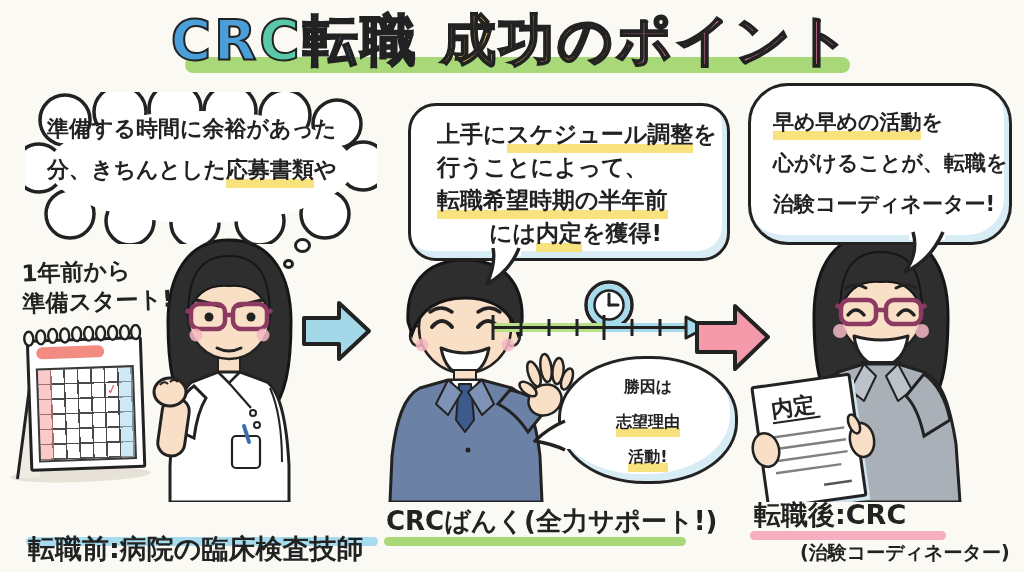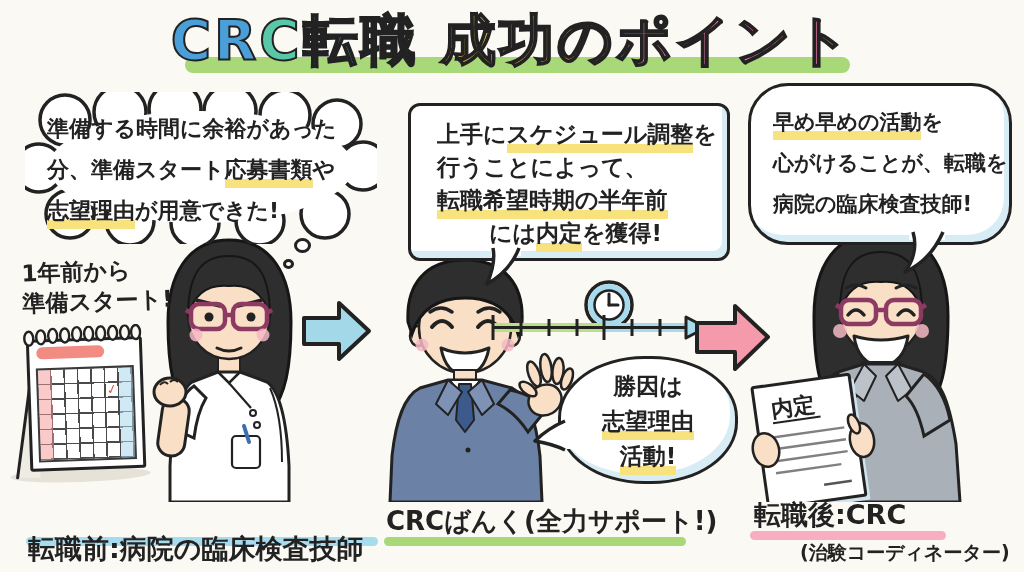--- a/index.html
+++ b/index.html
@@ -22,7 +22,7 @@
   .thought { left:25px; top:92px; width:352px; height:152px; border:none; background:none; box-shadow:none; }
   .thought .cloud { position:absolute; inset:0; z-index:1; }
   .thought .txt { padding:16px 0 0 22px; font-size:22px; line-height:41px; }
-  .speech-schedule { left:408px; top:103px; width:322px; height:158px; border-radius:12px; }
+  .speech-schedule { left:408px; top:103px; width:322px; height:158px; border-radius:28px; }
   .speech-schedule .txt { padding:12px 0 0 26px; font-size:23px; line-height:33px; }
   .speech-point { left:748px; top:83px; width:264px; height:162px; border-radius:40px; }
   .speech-point .txt { padding:16px 0 0 22px; font-size:21px; line-height:41px; }

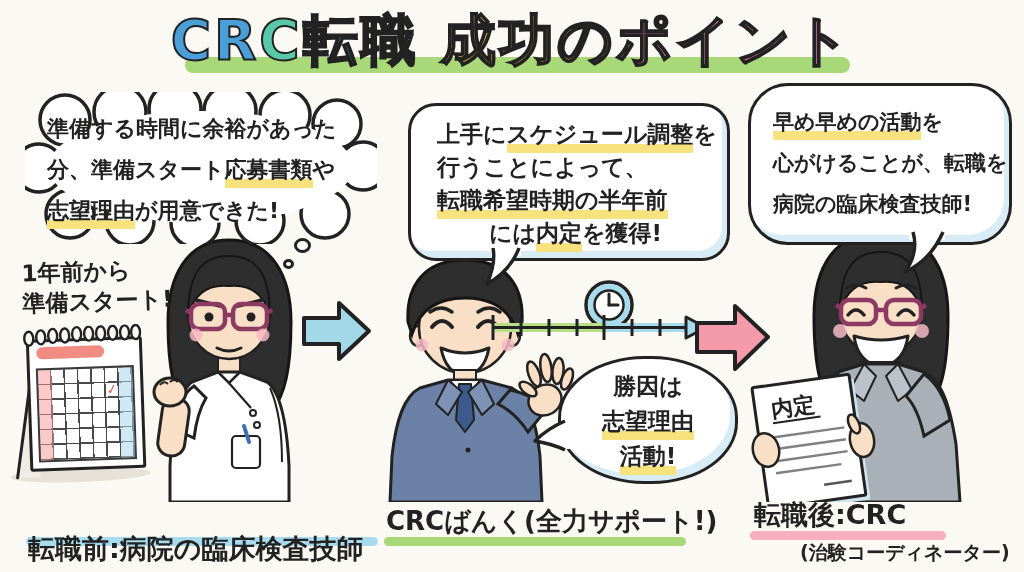--- a/index.html
+++ b/index.html
@@ -92,7 +92,7 @@
     </svg>
     <div class="txt">
       <div><span>準備する時間に余裕があった</span></div>
-      <div><span>分、準備スタート</span><span class="hl">応募書類</span><span>や</span></div>
+      <div><span>分、きちんとした</span><span class="hl">応募書類</span><span>や</span></div>
       <div><span class="hl">志望理由</span><span>が用意できた!</span></div>
     </div>
   </div>

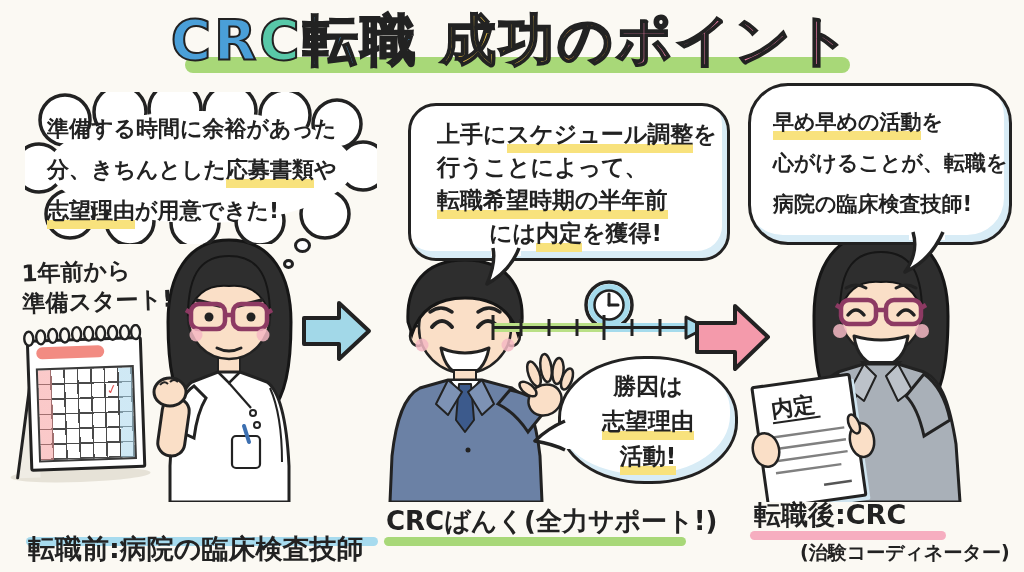--- a/index.html
+++ b/index.html
@@ -93,7 +93,6 @@
     <div class="txt">
       <div><span>準備する時間に余裕があった</span></div>
       <div><span>分、きちんとした</span><span class="hl">応募書類</span><span>や</span></div>
-      <div><span class="hl">志望理由</span><span>が用意できた!</span></div>
     </div>
   </div>
   <div class="trail-dot" style="left:294px; top:238px; width:17px; height:15px;"></div>

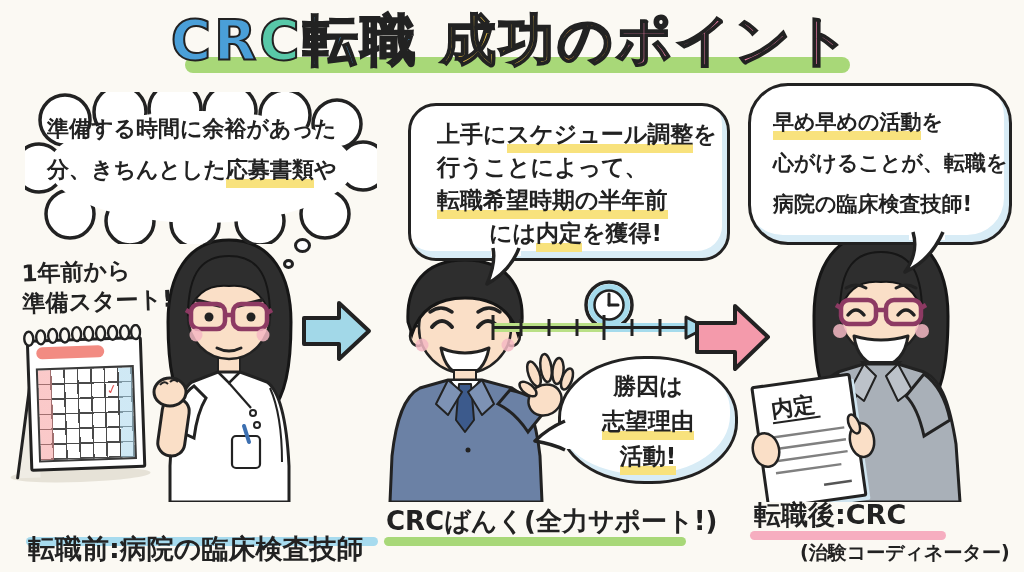--- a/index.html
+++ b/index.html
@@ -252,7 +252,7 @@
     <div class="txt">
       <div><span class="hl">早め早めの活動</span><span>を</span></div>
       <div>心がけることが、転職を</div>
-      <div>病院の臨床検査技師!</div>
+      <div>治験コーディネーター!</div>
     </div>
     <svg class="tail" style="left:152px; bottom:-34px;" width="48" height="46" viewBox="0 0 48 46">
       <rect x="6" y="0" width="36" height="10" fill="#fff"></rect>

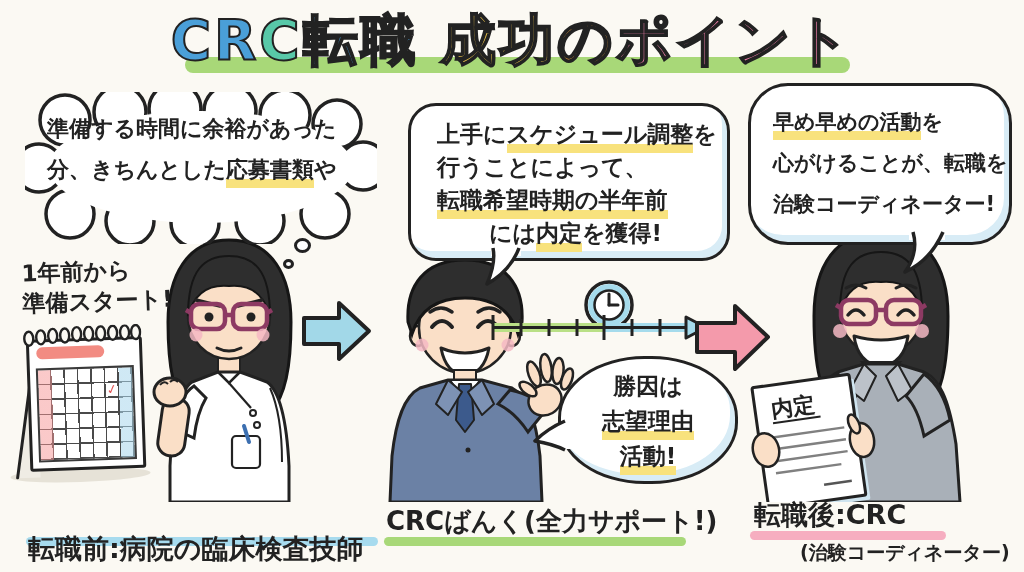--- a/index.html
+++ b/index.html
@@ -27,7 +27,7 @@
   .speech-point { left:748px; top:83px; width:264px; height:162px; border-radius:40px; }
   .speech-point .txt { padding:16px 0 0 22px; font-size:21px; line-height:41px; }
   .speech-win { left:558px; top:356px; width:180px; height:128px; border-radius:48%; text-align:center; }
-  .speech-win .txt { padding-top:10px; font-size:23px; line-height:35px; }
+  .speech-win .txt { padding-top:10px; font-size:16px; line-height:35px; }
   .indent { padding-left:52px; }
   .hl { background:linear-gradient(#f8e27d,#f8e27d) left bottom / 100% 9px no-repeat; padding-bottom:6px; }
   .tail { position:absolute; z-index:3; }

